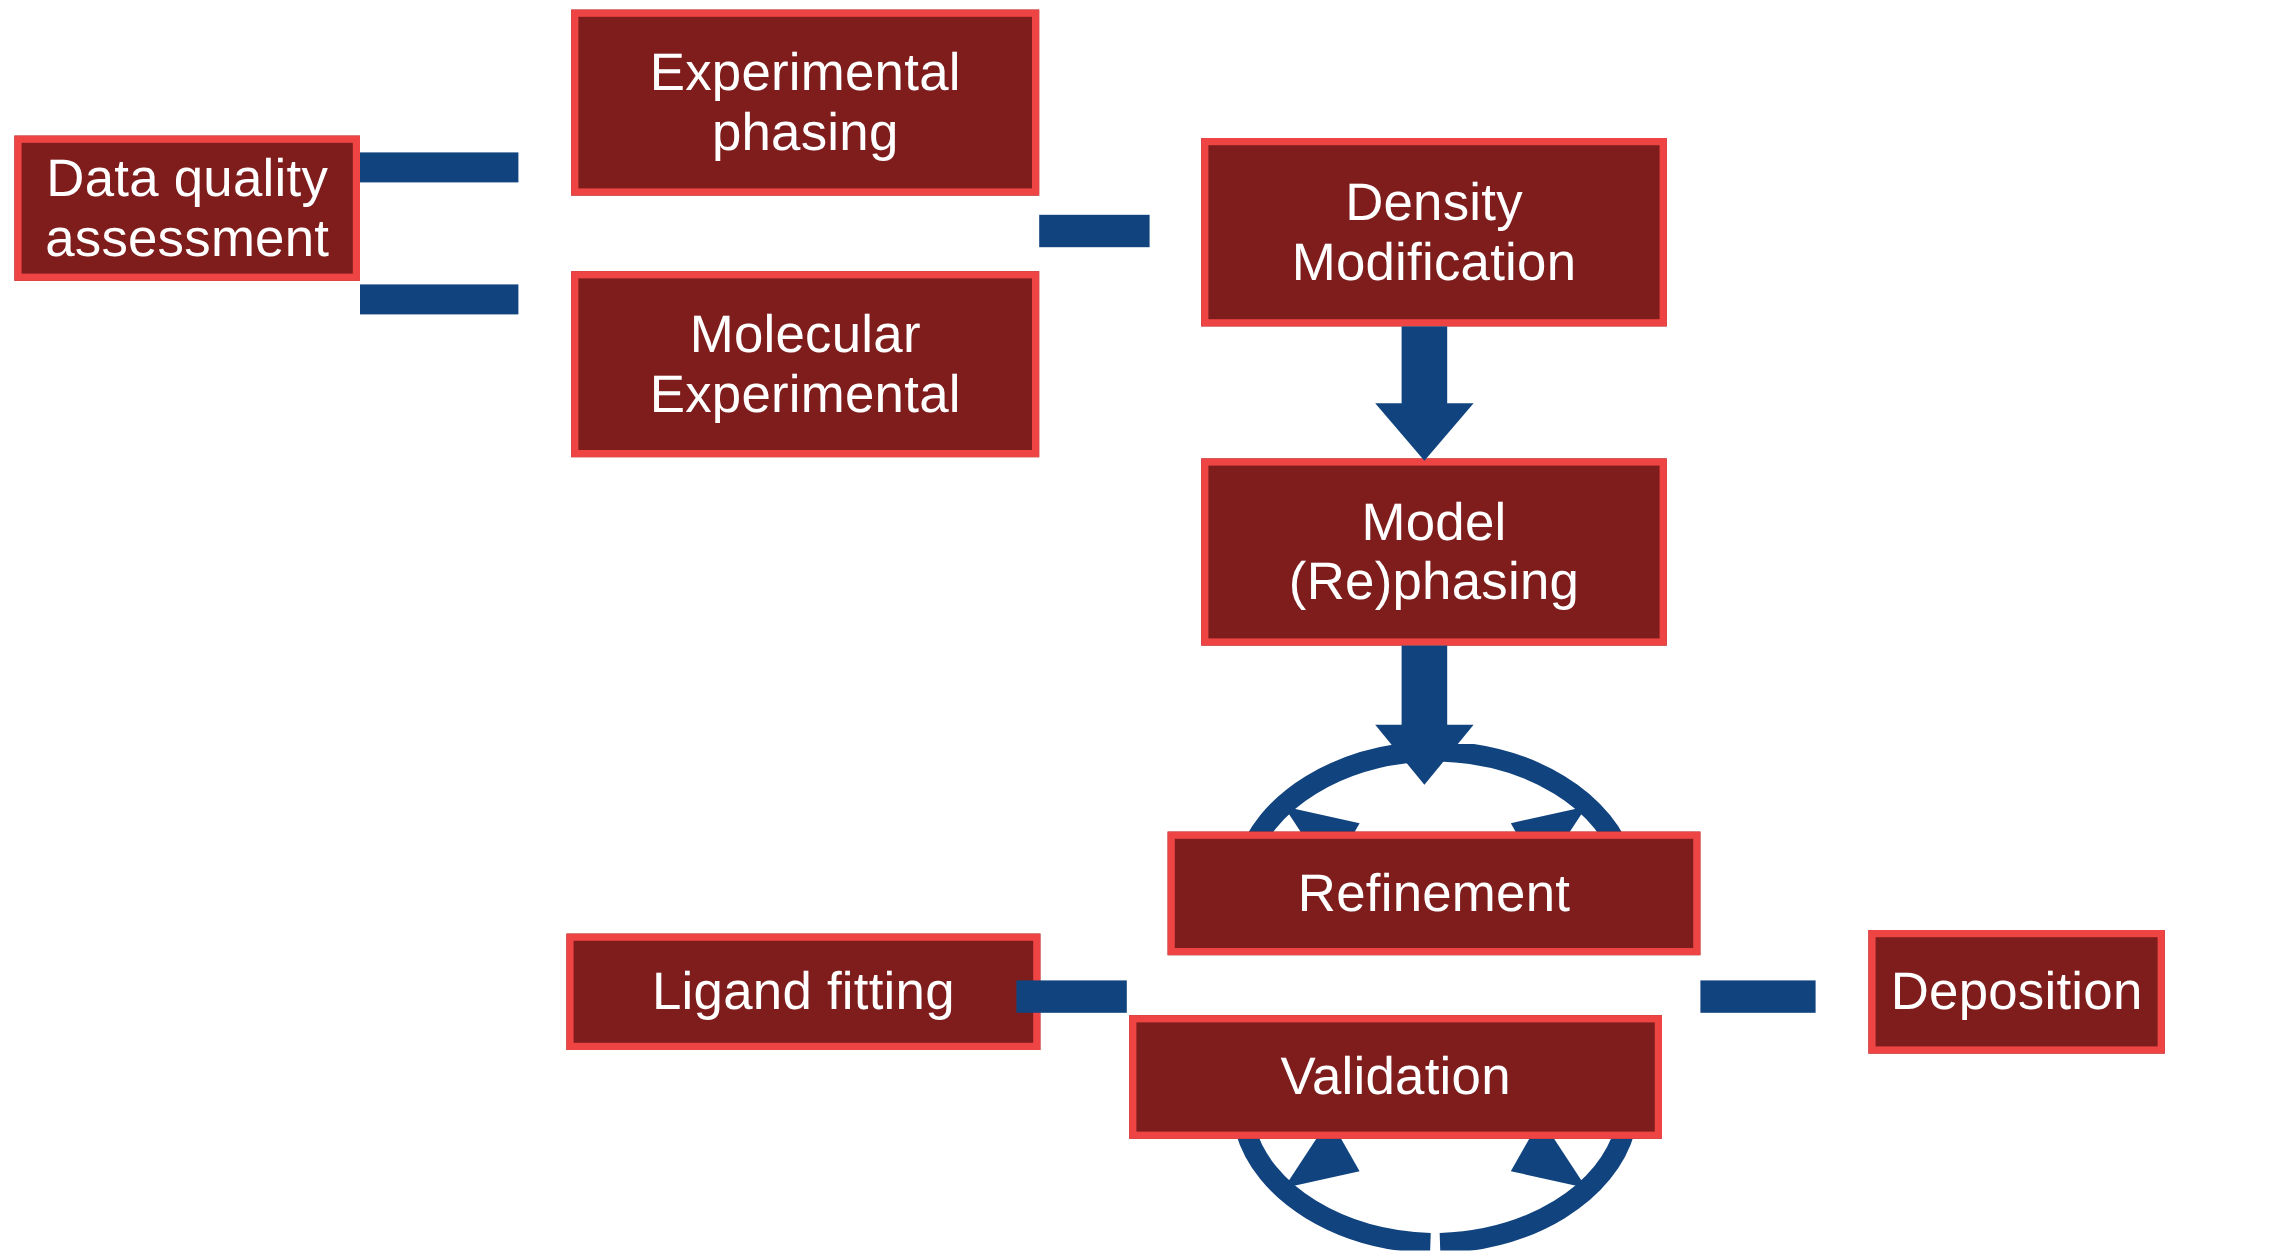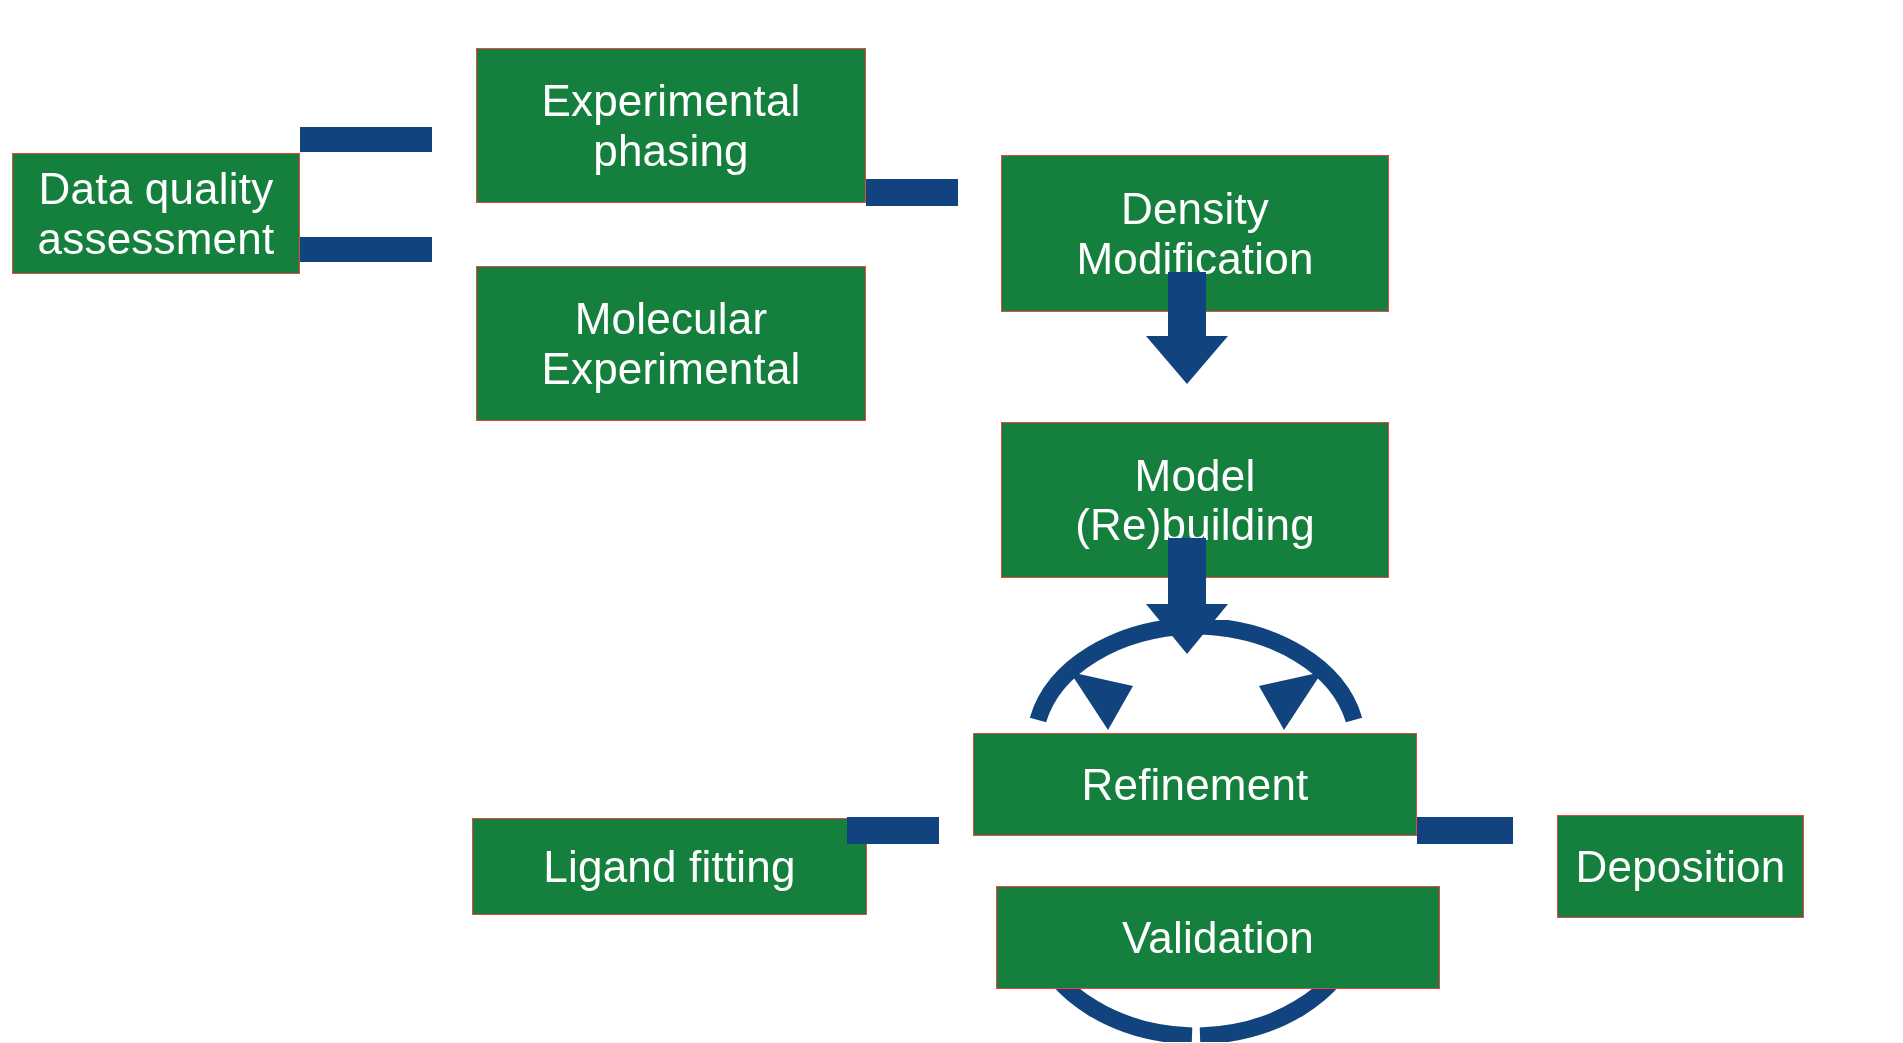--- a/index.html
+++ b/index.html
@@ -20,8 +20,8 @@
   .node {
     position: absolute;
     box-sizing: border-box;
-    background: #15803d;
-    border: 1px solid #ef4444;
+    background: #7f1d1d;
+    border: 6px solid #ef4444;
     color: #ffffff;
     display: flex;
     align-items: center;
@@ -33,7 +33,6 @@
     letter-spacing: 0.2px;
     white-space: pre-line;
     padding: 0 10px;
-    margin-top: 40px;
   }
   .node.tight { padding: 0 6px; text-align: center; }
 

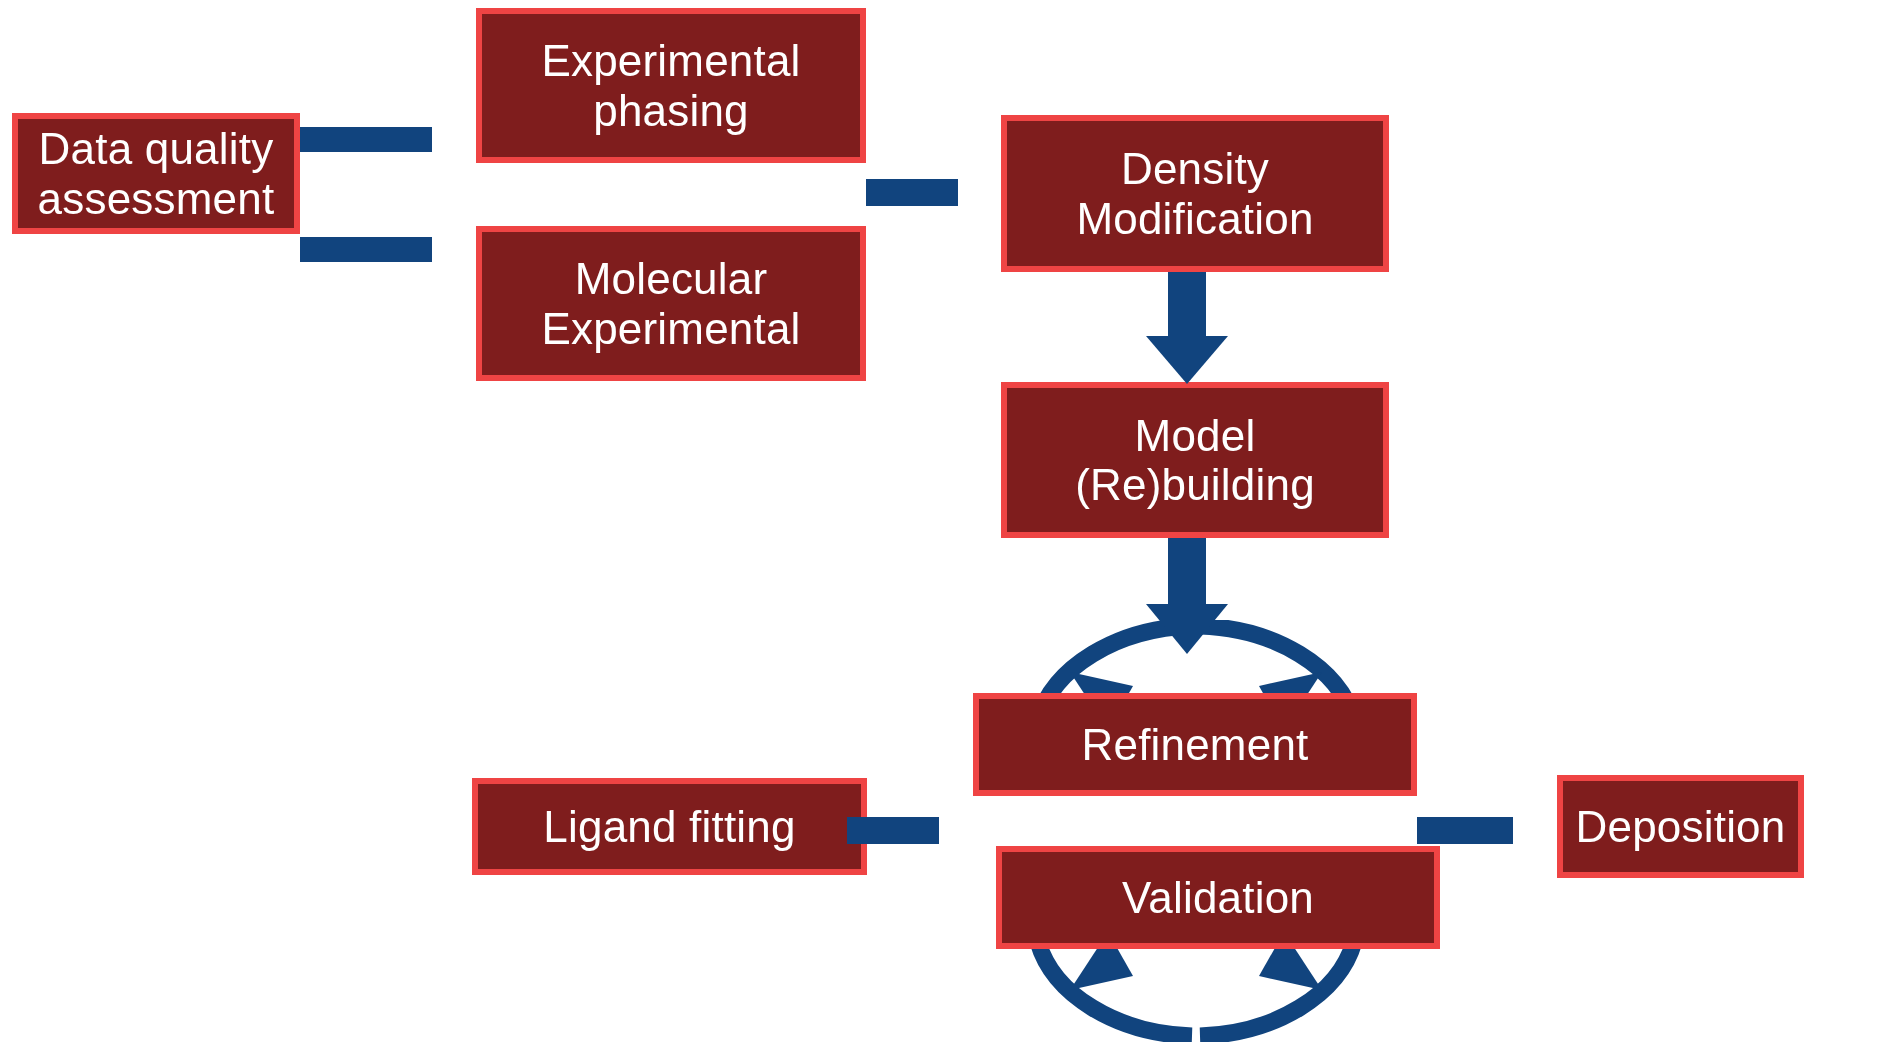--- a/index.html
+++ b/index.html
@@ -92,7 +92,7 @@
 Modification</div>
 
   <div class="node" style="left:1001px; top:382px; width:388px; height:156px;">Model
-(Re)building</div>
+(Re)phasing</div>
 
   <svg class="cycle-svg" style="left:1020px; top:620px; width:352px; height:422px;" viewBox="0 0 352 422" xmlns="http://www.w3.org/2000/svg">
     <g fill="none" stroke="#11447E" stroke-width="17" stroke-linecap="butt">

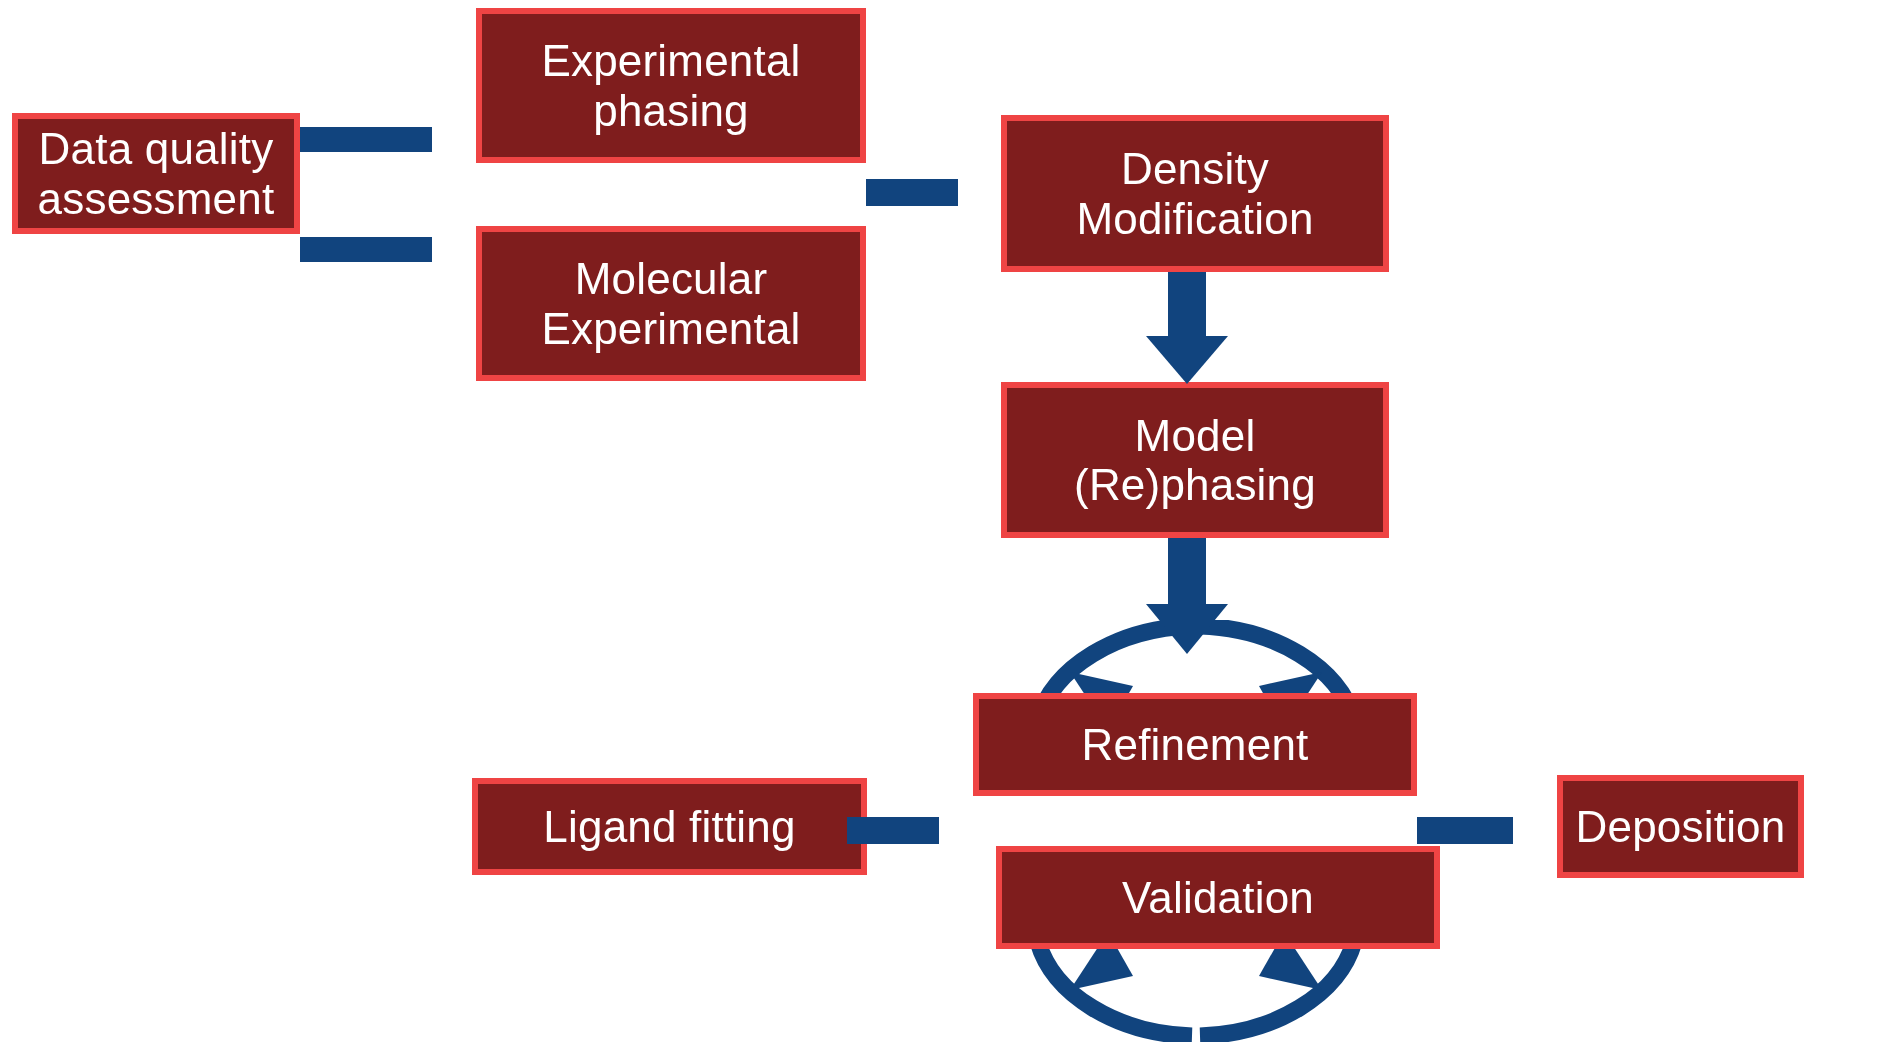--- a/index.html
+++ b/index.html
@@ -114,7 +114,7 @@
 
   <div class="node tight" style="left:973px; top:693px; width:444px; height:103px;">Refinement</div>
 
-  <div class="node tight" style="left:996px; top:846px; width:444px; height:103px;">Validation</div>
+  <div class="node tight" style="left:941px; top:846px; width:444px; height:103px;">Validation</div>
 
   <div class="node tight" style="left:472px; top:778px; width:395px; height:97px;">Ligand fitting</div>
 

